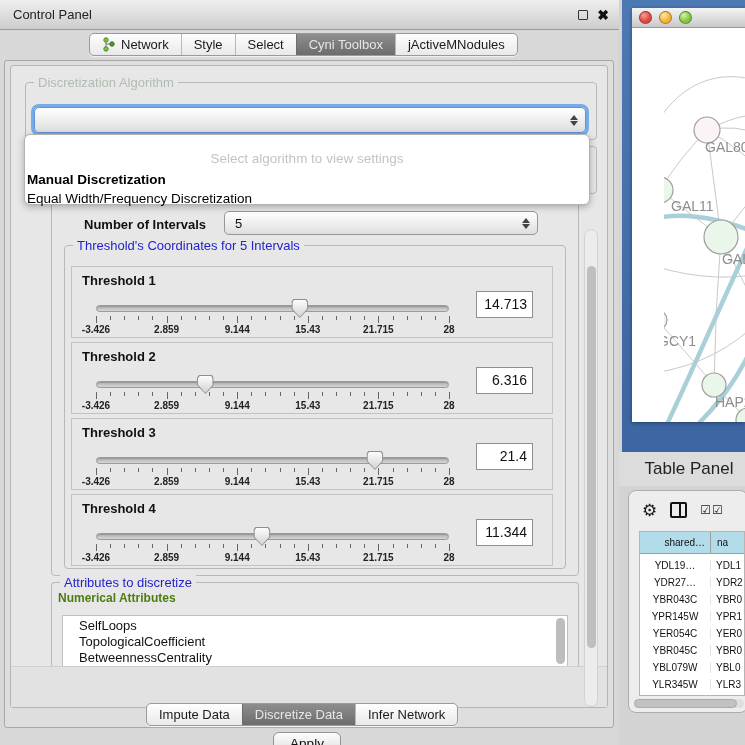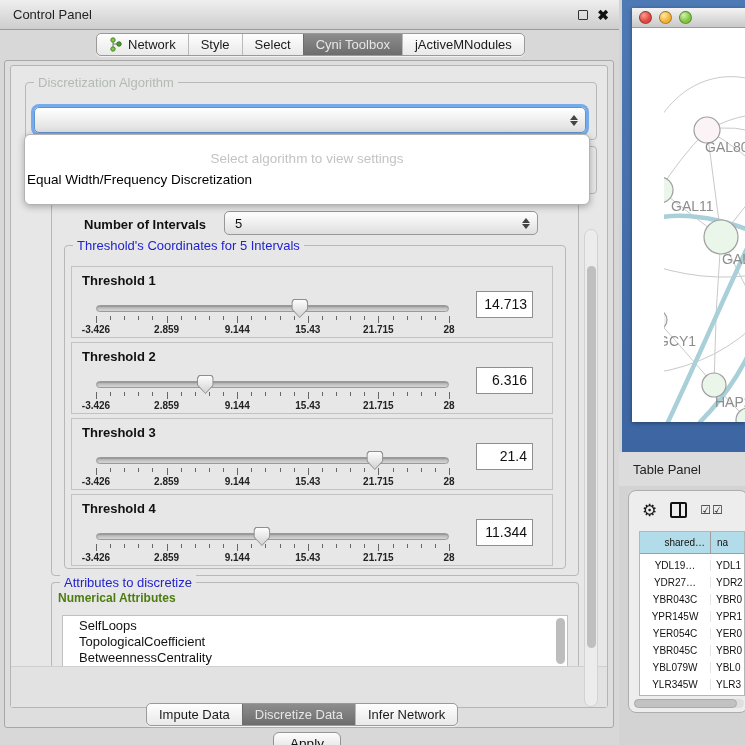--- a/index.html
+++ b/index.html
@@ -21,7 +21,7 @@
     padding:0 12px; border-left:1px solid #b9b9b9; white-space:nowrap; }
   .seg:first-child { border-left:none; }
   .seg.selected { background:linear-gradient(#8d8d8d,#6d6d6d); color:#e6e6e6; border-left-color:#6d6d6d; }
-  #top-tabs { left:96px; top:33px; }
+  #top-tabs { left:89px; top:33px; }
   #bottom-tabs { left:146px; top:703px; }
 
   #outer-panel { position:absolute; left:4px; top:60px; width:610px; height:668px;

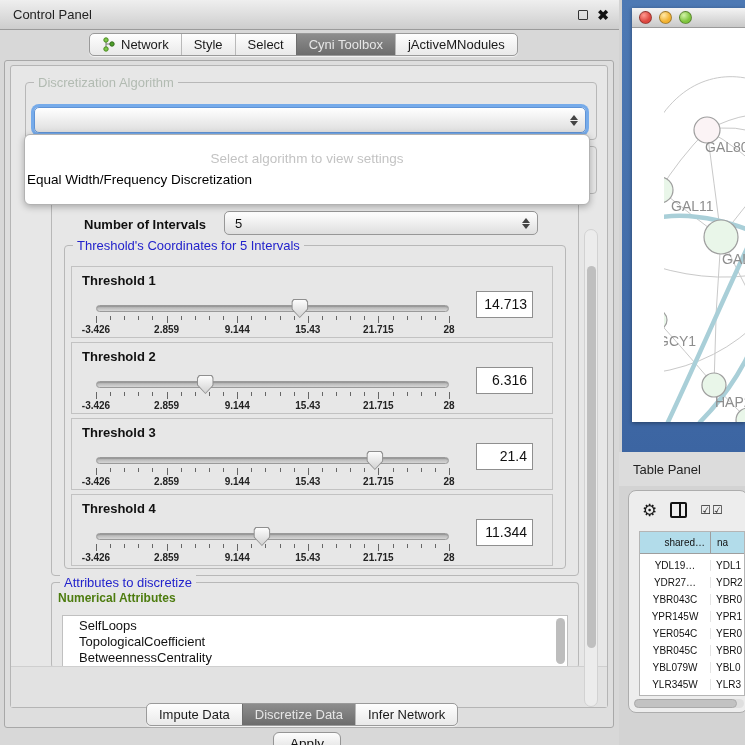--- a/index.html
+++ b/index.html
@@ -185,6 +185,7 @@
 
       <div id="algo-popup">
         <div class="hint">Select algorithm to view settings</div>
+        <div class="opt bold">Manual Discretization</div>
         <div class="opt">Equal Width/Frequency Discretization</div>
       </div>
 

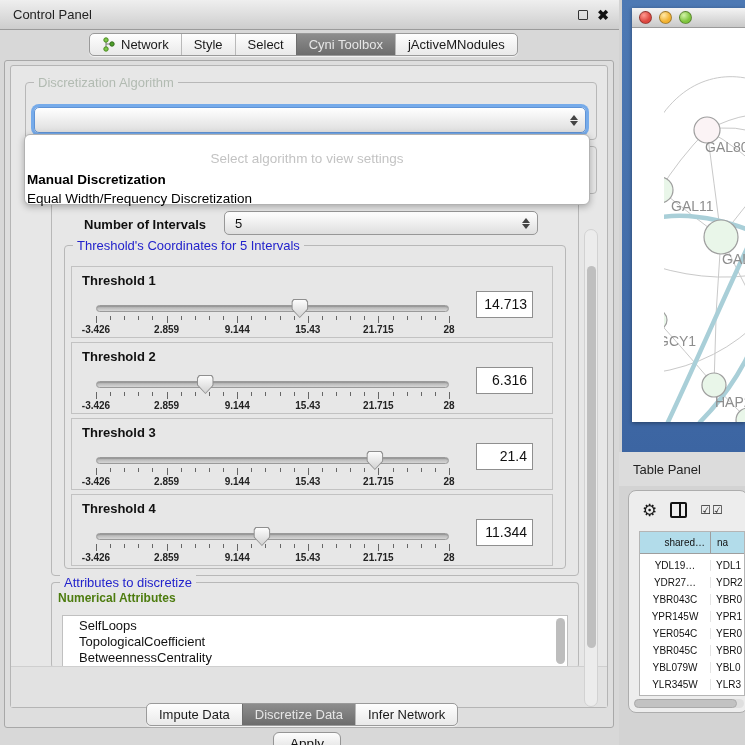--- a/index.html
+++ b/index.html
@@ -109,7 +109,7 @@
   #net-canvas { position:absolute; left:0; top:20px; width:113px; height:394px; background:#fff; overflow:hidden;margin-left:32px; }
 
   #tablepanel-bar { position:absolute; left:0; top:452px; width:126px; height:34px; background:#dcdcdc;
-    display:flex; align-items:center; font-size:13px; color:#222; padding-left:14px; }
+    display:flex; align-items:center; font-size:17px; color:#222; padding-left:14px;justify-content:center; }
 
   #data-panel { position:absolute; left:9px; top:490px; width:120px; height:223px;
     background:#ededed; border:1px solid #adadad; border-radius:8px; overflow:hidden; }

